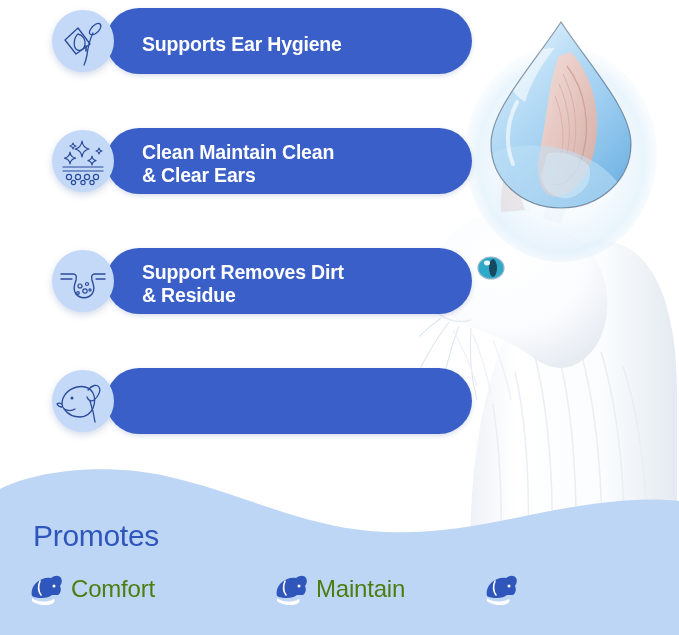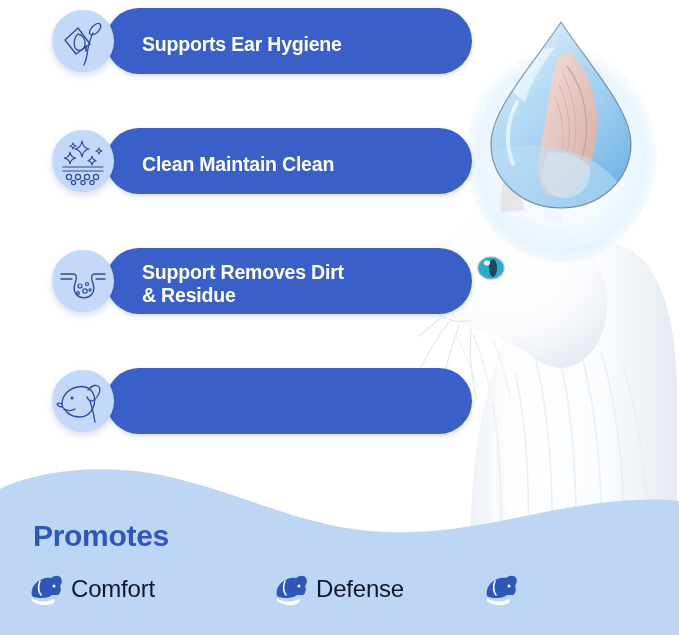--- a/index.html
+++ b/index.html
@@ -215,6 +215,7 @@
       </div>
       <div class="pill-inner">
         <span class="pill-line">Clean Maintain Clean</span>
+        <span class="pill-line">&amp; Clear Ears</span>
       </div>
     </div>
 

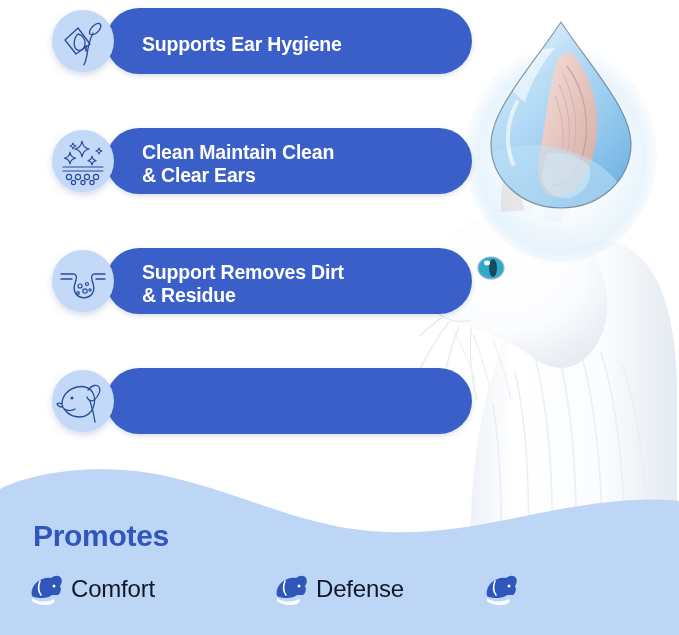--- a/index.html
+++ b/index.html
@@ -45,7 +45,7 @@
   .wave-band svg{position:absolute;left:0;top:0;}
   .promotes-title{
     position:absolute;left:33px;top:519px;
-    font-size:30px;font-weight:700;color:#2f56bb;letter-spacing:-.3px;
+    font-size:30px;font-weight:400;color:#2f56bb;letter-spacing:-.3px;
   }
   .promo-items{
     position:absolute;left:28px;top:566px;width:640px;height:46px;

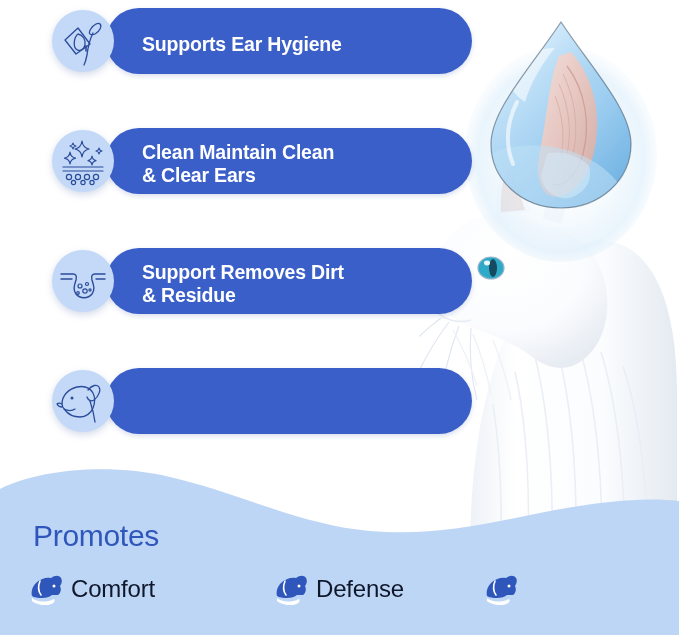--- a/index.html
+++ b/index.html
@@ -52,7 +52,7 @@
   }
   .promo-item{position:absolute;top:0;display:flex;align-items:center;height:46px;}
   .promo-item .paw{width:36px;height:34px;flex:0 0 36px;margin-right:7px;}
-  .promo-item .plabel{font-size:24px;color:#0f172a;font-weight:400;letter-spacing:-.2px;}
+  .promo-item .plabel{font-size:24px;color:#4d7c0f;font-weight:400;letter-spacing:-.2px;}
   #promo-0{left:0px;}
   #promo-1{left:245px;}
   #promo-2{left:455px;}

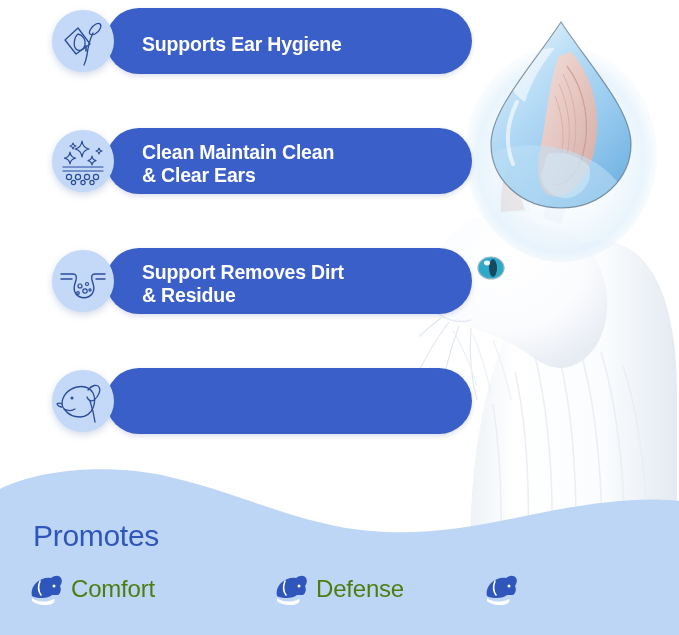--- a/index.html
+++ b/index.html
@@ -299,7 +299,7 @@
         <path d="M4 26 C8 30 18 31 26 27 C27.5 29 26 31.5 22 32.5
                  C15 34 7 32 4 29 Z" fill="#ffffff"></path>
       </svg>
-      <span class="plabel">Defense</span>
+      <span class="plabel">Maintain</span>
     </div>
 
     <div class="promo-item" id="promo-2">

